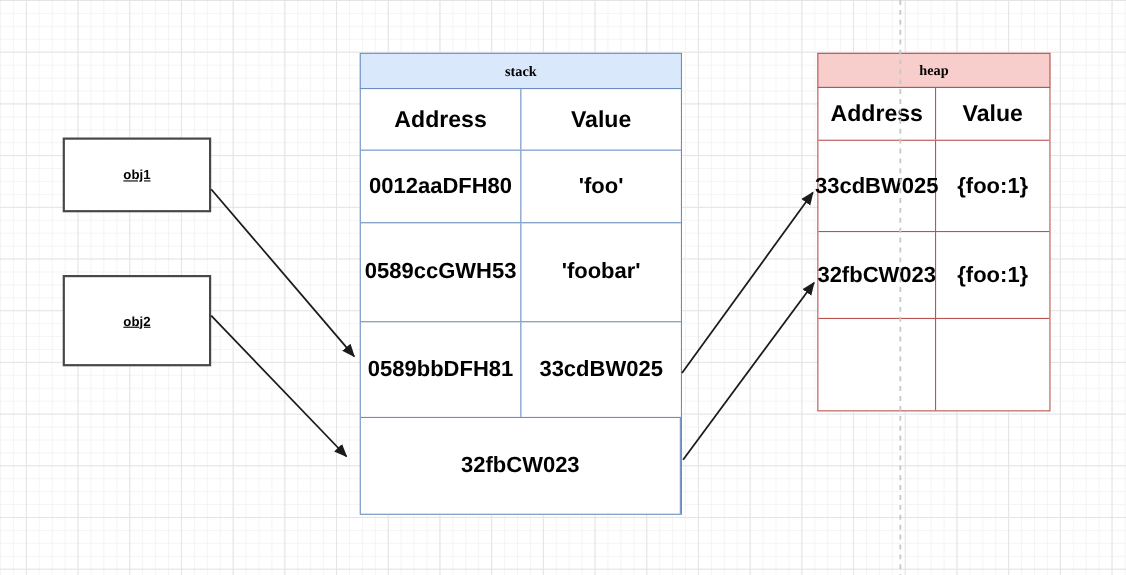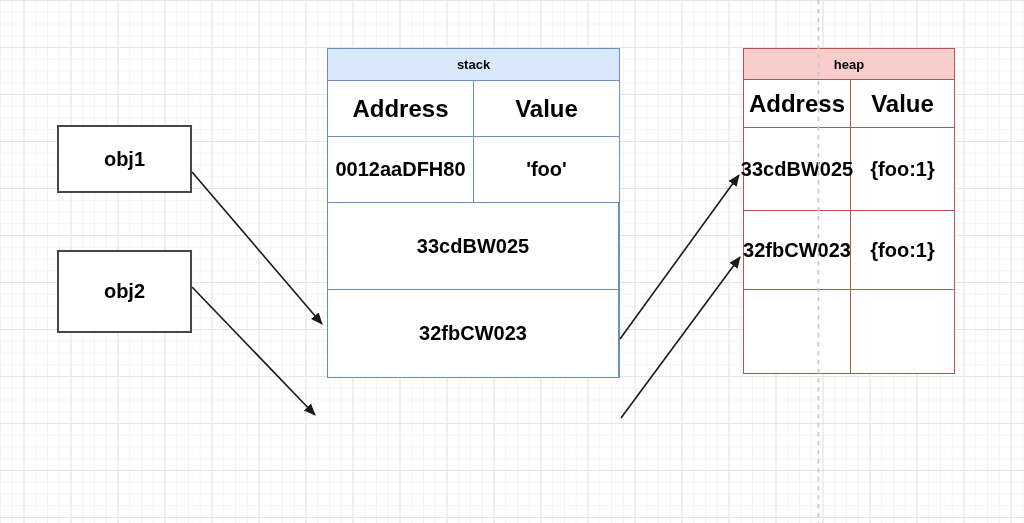--- a/index.html
+++ b/index.html
@@ -45,6 +45,7 @@
     font-weight: bold;
     font-size: 13px;
     color: #000000;
+    font-family: Liberation Serif, serif;
   }
   .table-body {
     box-sizing: border-box;

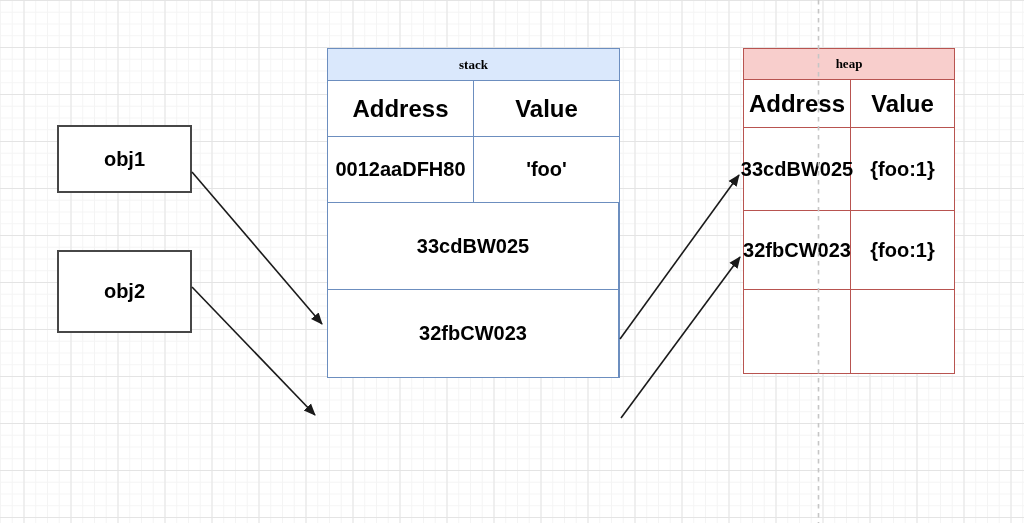--- a/index.html
+++ b/index.html
@@ -65,7 +65,7 @@
     color: #000000;
     font-size: 20px;
   }
-  .tcell.colhead { font-size: 24px; }
+  .tcell.colhead { font-size: 21px; }
 
   
   #stack-table { left: 327px; top: 48px; width: 293px; }

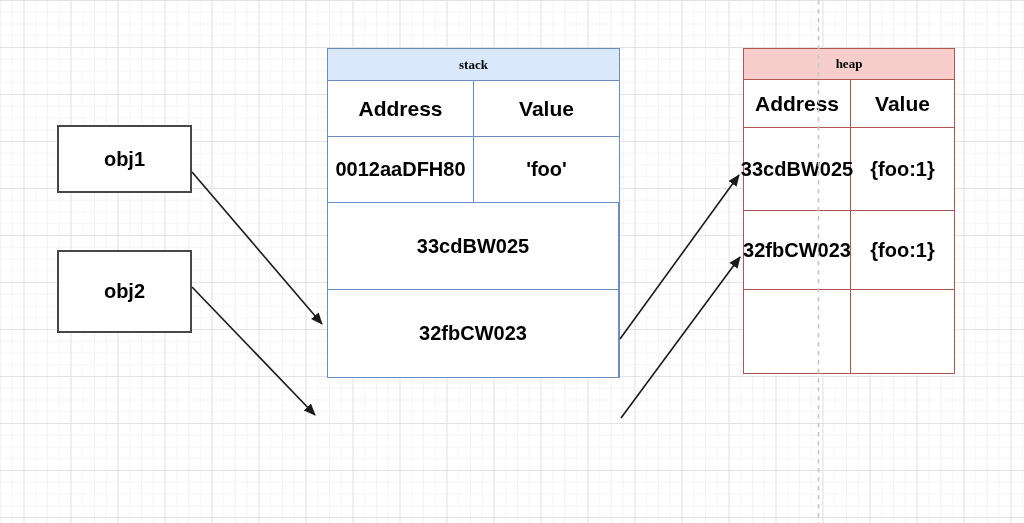--- a/index.html
+++ b/index.html
@@ -29,8 +29,9 @@
     align-items: center;
     justify-content: center;
     font-weight: bold;
-    font-size: 20px;
+    font-size: 12px;
     color: #000000;
+    text-decoration: underline;
   }
   #obj1 { left: 57px;  top: 125px; width: 135px; height: 68px; }
   #obj2 { left: 57px;  top: 250px; width: 135px; height: 83px; }

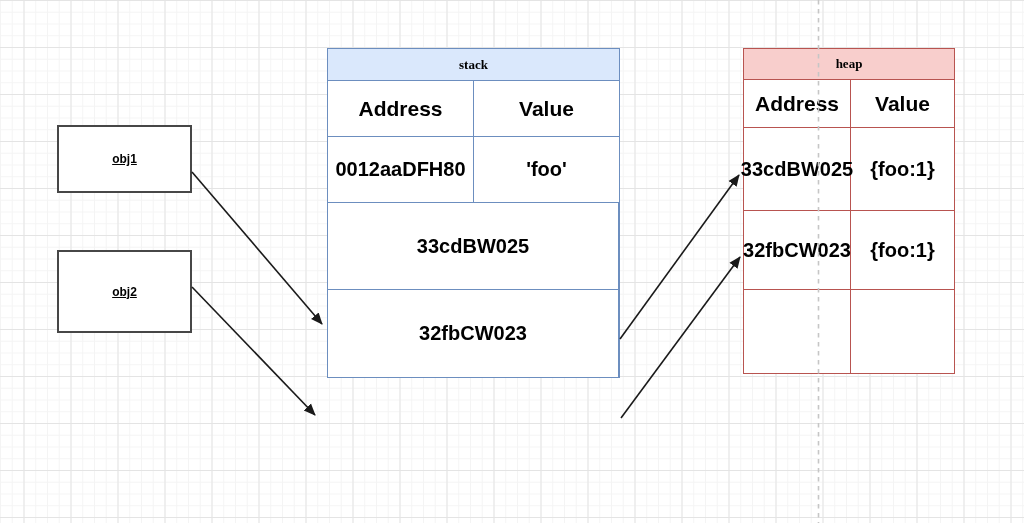--- a/index.html
+++ b/index.html
@@ -136,6 +136,10 @@
         <div class="tcell">0012aaDFH80</div>
         <div class="tcell">'foo'</div>
       </div>
+      <div class="trow row-h90">
+        <div class="tcell">0589ccGWH53</div>
+        <div class="tcell">'foobar'</div>
+      </div>
       <div class="trow row-h87">
         <div class="tcell">33cdBW025</div>
       </div>

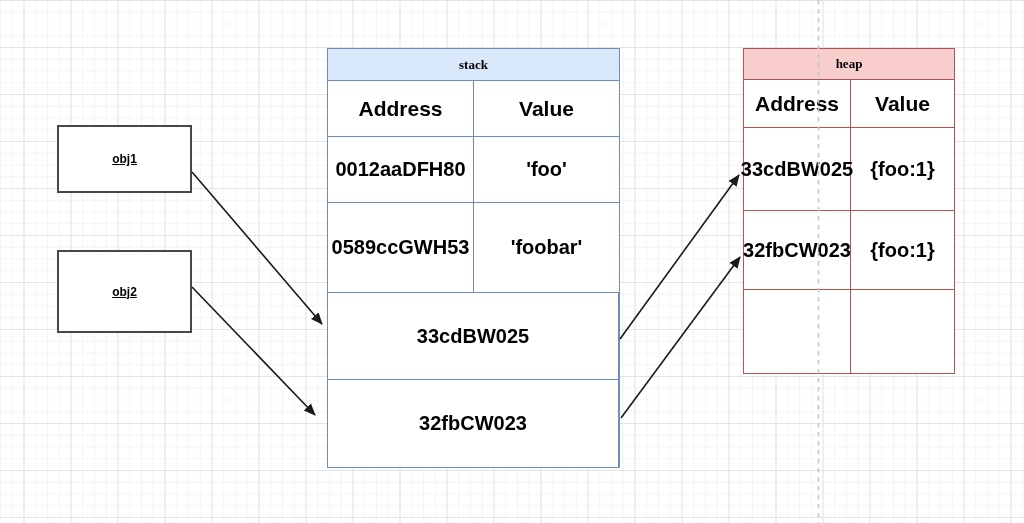--- a/index.html
+++ b/index.html
@@ -141,6 +141,7 @@
         <div class="tcell">'foobar'</div>
       </div>
       <div class="trow row-h87">
+        <div class="tcell">0589bbDFH81</div>
         <div class="tcell">33cdBW025</div>
       </div>
       <div class="trow row-h87">

